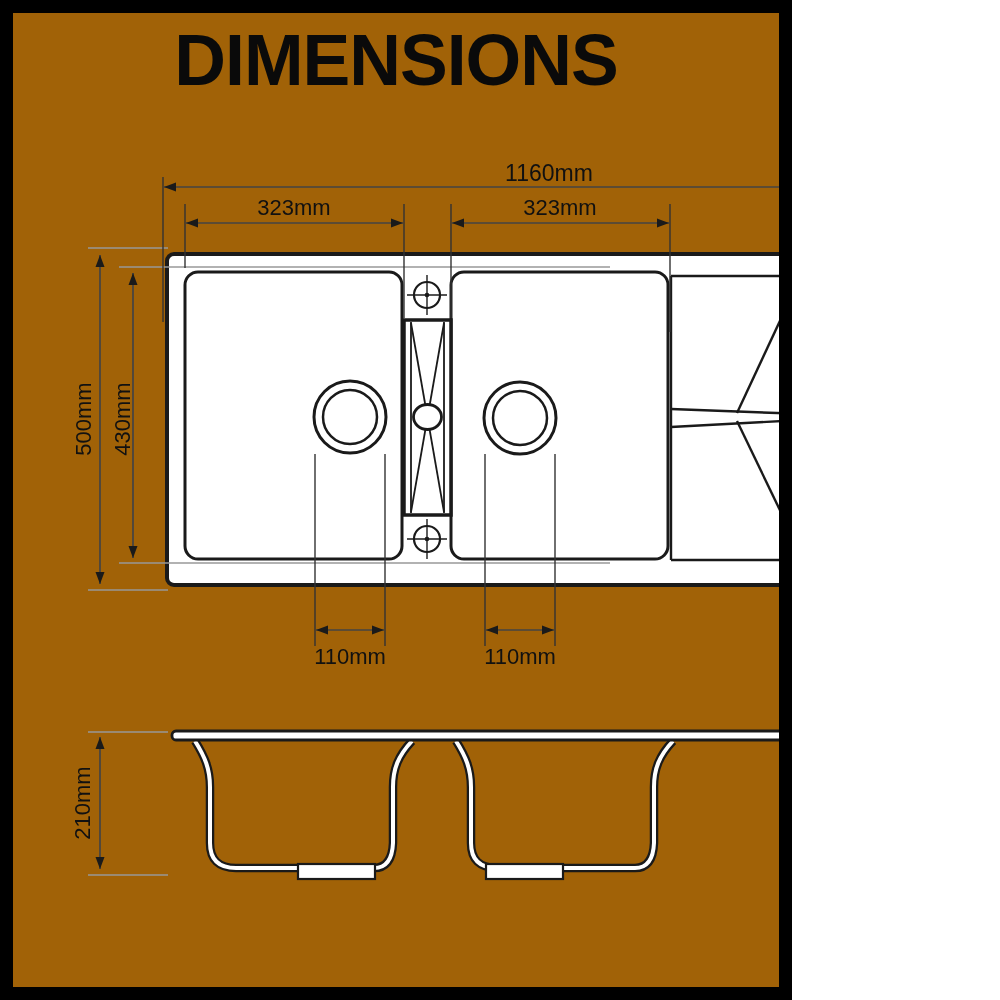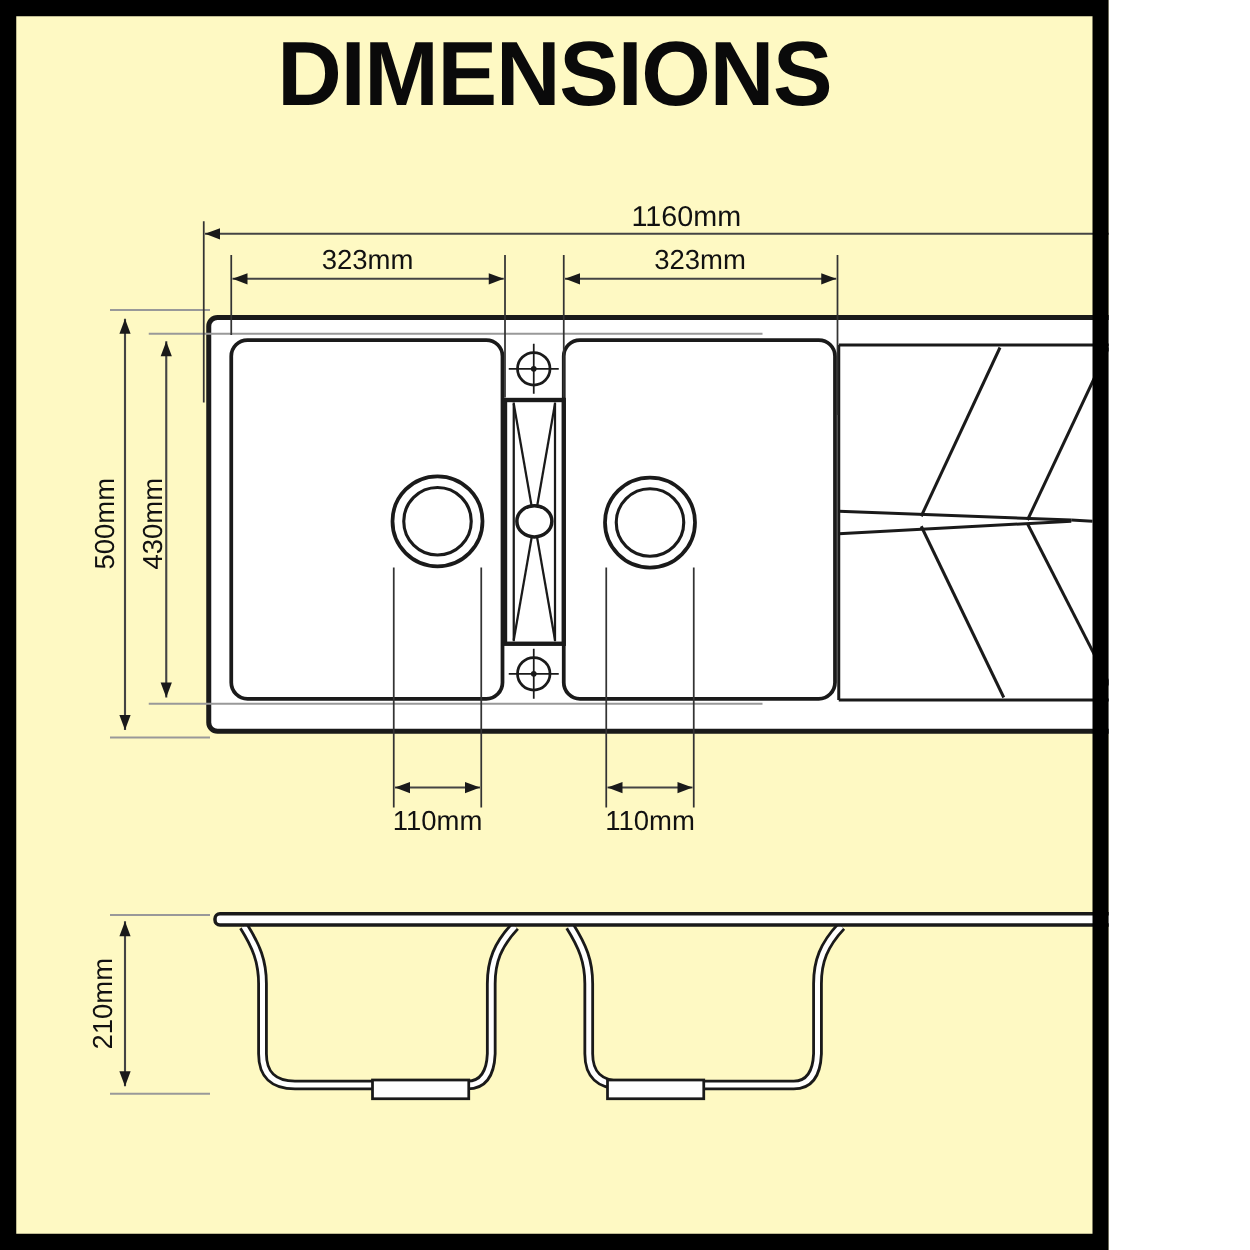--- a/index.html
+++ b/index.html
@@ -4,7 +4,7 @@
 <style>
   html,body{margin:0;padding:0;background:#fff;}
   .page{
-    position:relative;width:887px;height:1000px;background:#fef9c3;
+    position:relative;width:792px;height:1000px;background:#a16207;
     overflow:hidden;font-family:"Liberation Sans",sans-serif;
   }
   .frame{position:absolute;inset:0;border:13px solid #000;pointer-events:none;z-index:5;}

